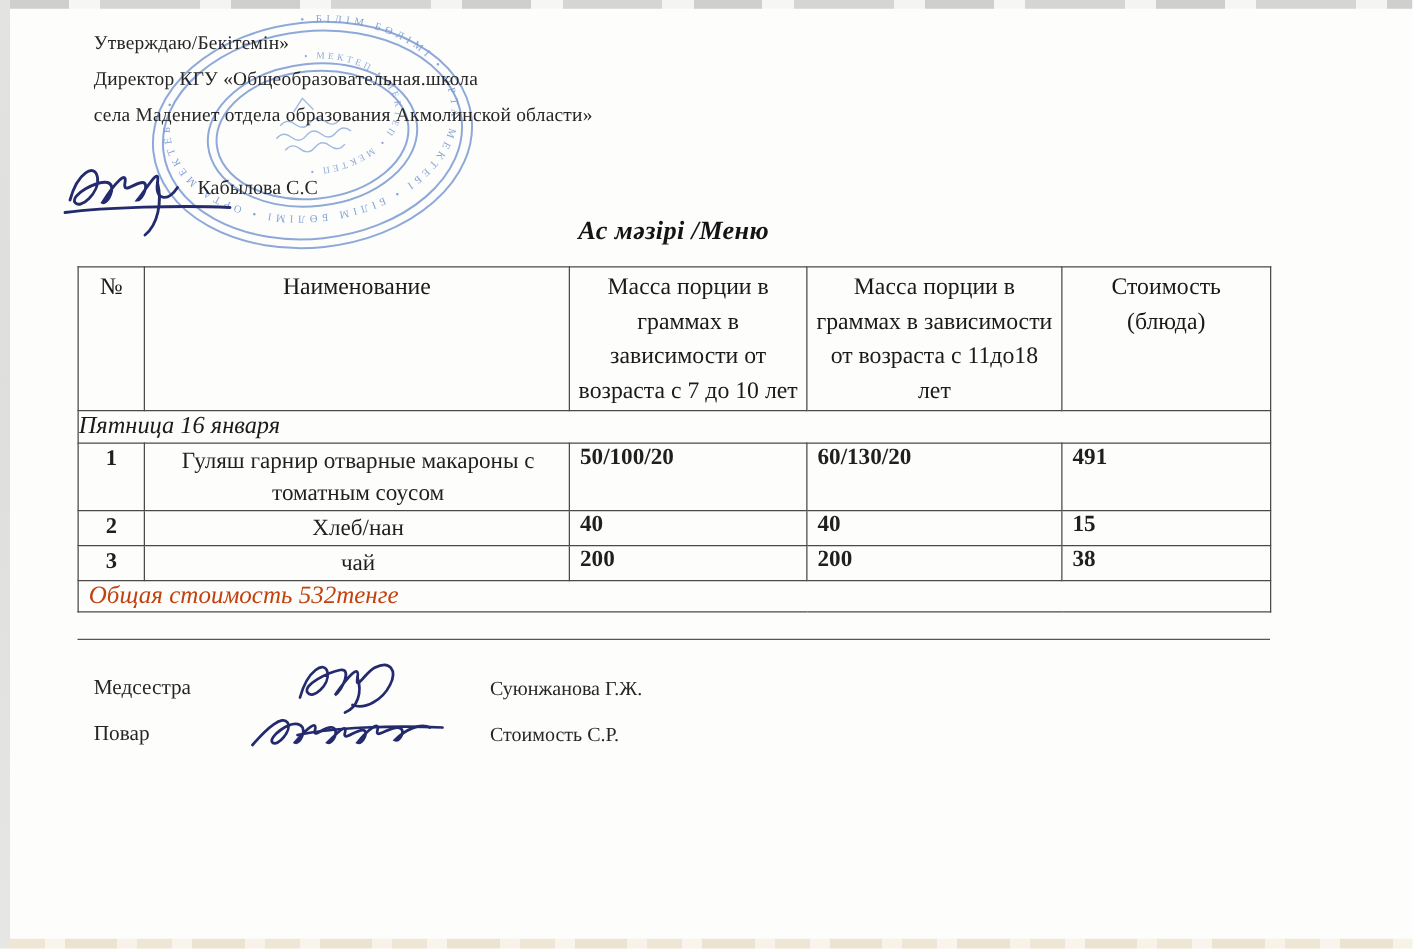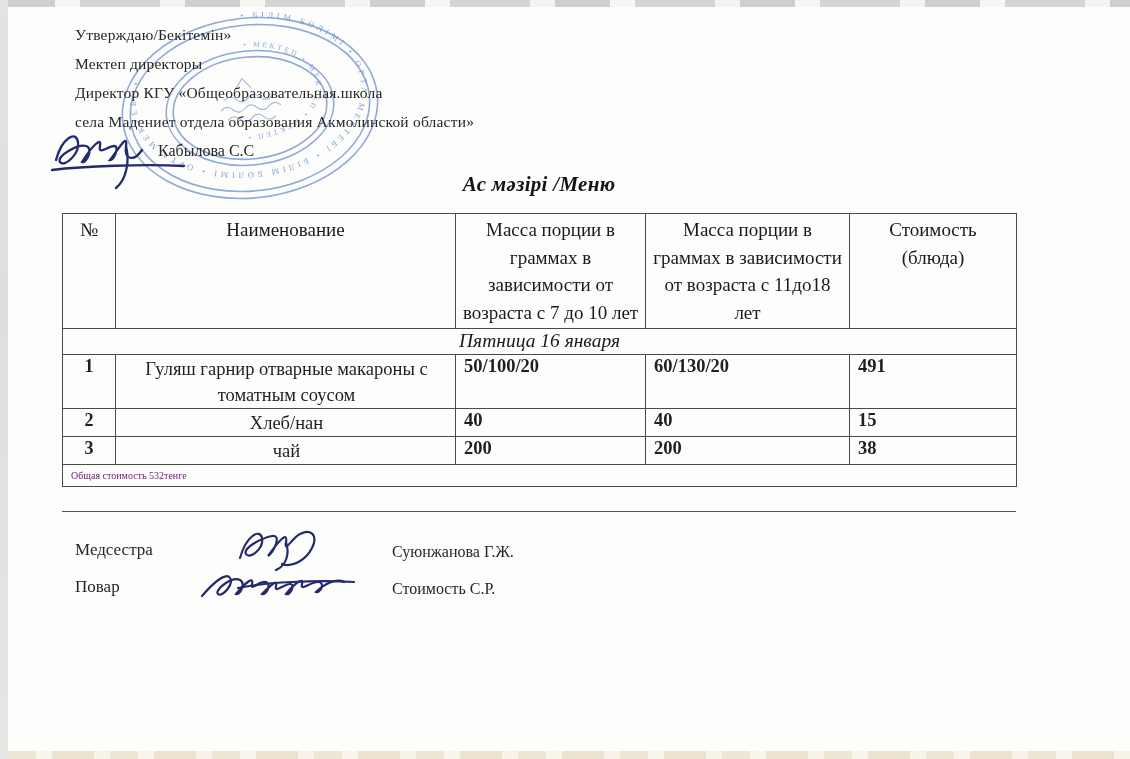--- a/index.html
+++ b/index.html
@@ -104,7 +104,6 @@
 
   <div class="approval">
     <div class="line">Утверждаю/Бекітемін»</div>
-    <div class="line">Мектеп директоры</div>
     <div class="line">Директор КГУ «Общеобразовательная.школа</div>
     <div class="line">села Мадениет отдела образования Акмолинской области»</div>
   </div>

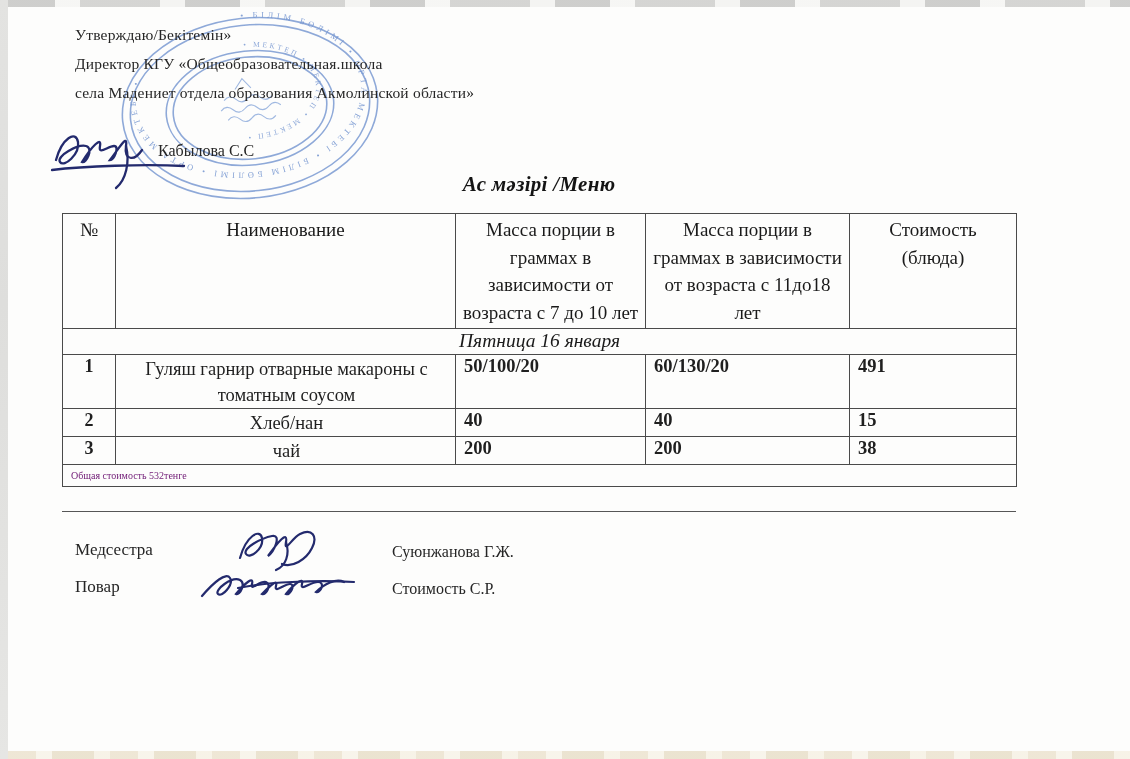--- a/index.html
+++ b/index.html
@@ -51,7 +51,7 @@
     text-align:center; vertical-align:top; padding:2px 6px; color:#1a1a1a;
   }
   td.day {
-    height:25px; font-style:italic; font-size:19.5px; text-align:center;
+    height:25px; font-style:italic; font-size:19.5px; text-align:left;
     padding:0 0 1px 0; color:#1a1a1a; line-height:24px;
   }
   td.num { font-weight:700; font-size:18px; text-align:center; vertical-align:top; padding-top:1px; }

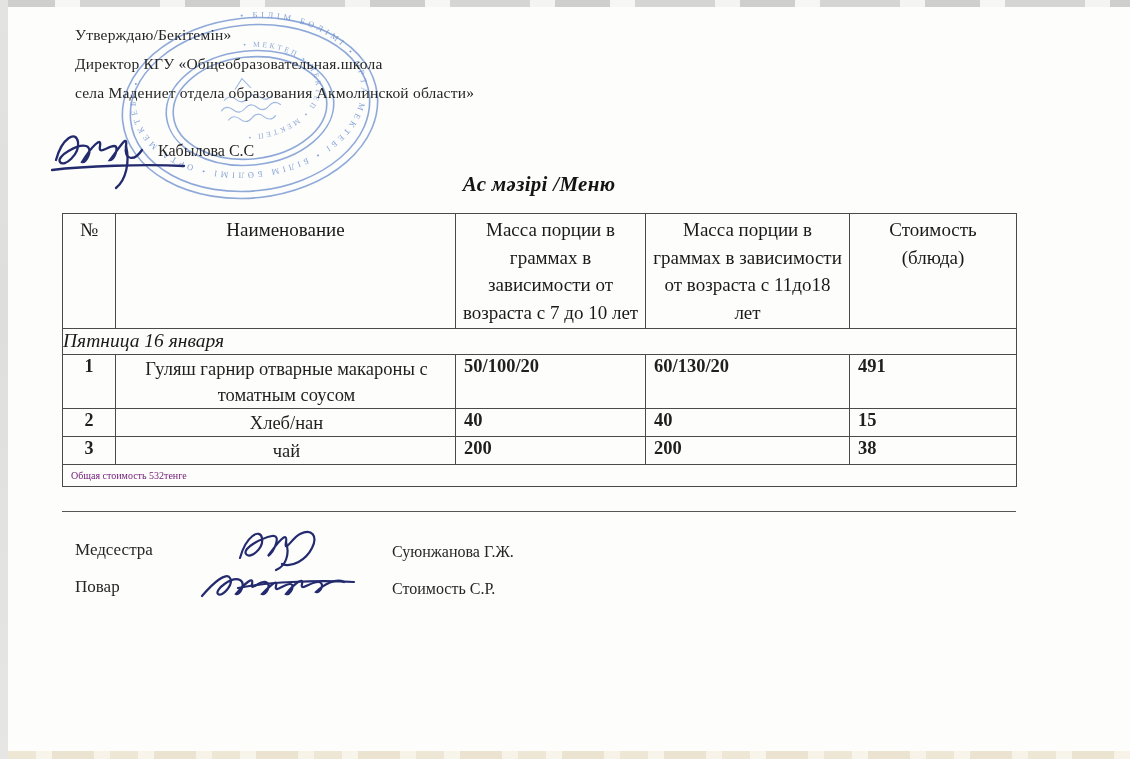--- a/index.html
+++ b/index.html
@@ -59,7 +59,7 @@
   td.val { font-weight:700; font-size:18.5px; padding:1px 6px 0 8px; vertical-align:top; }
   tr.r1 td { height:53px; }
   tr.r2 td, tr.r3 td { height:27px; }
-  td.total { height:22px; font-size:10px; padding:0 6px 1px 8px; color:#701a75; }
+  td.total { height:22px; font-size:20px; padding:0 6px 1px 8px; color:#c2410c;font-style:italic; }
   .bottom-line {
     position:absolute; left:62px; top:511px; width:954px; height:0;
     border-top:1.5px solid #565656;

